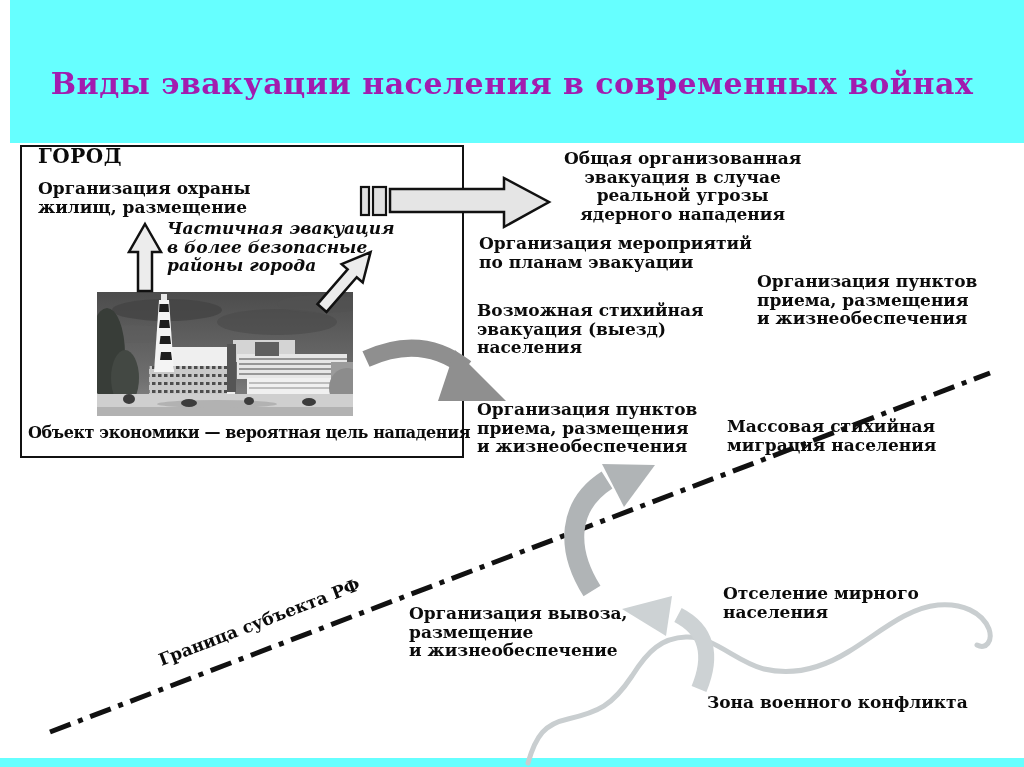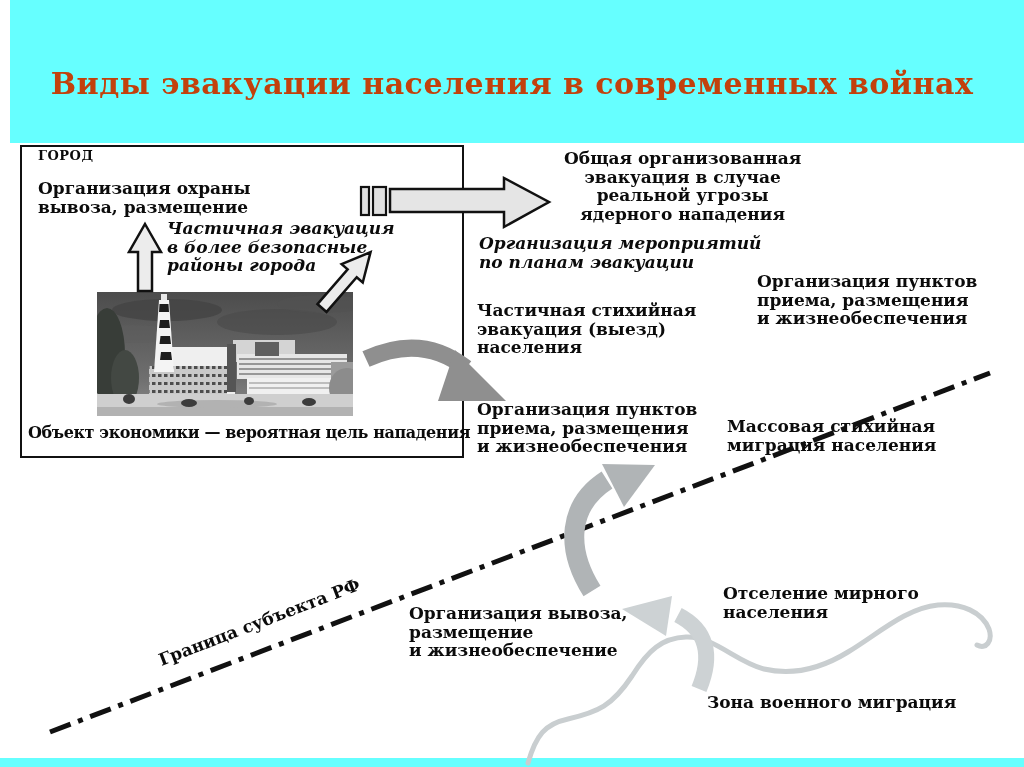--- a/index.html
+++ b/index.html
@@ -19,7 +19,7 @@
   .slide-title{
     position:absolute;left:0;right:0;top:66px;
     text-align:center;
-    font-weight:bold;font-size:30px;color:#c2410c;
+    font-weight:bold;font-size:30px;color:#a21caf;
     letter-spacing:0.5px;
   }
   .lbl{

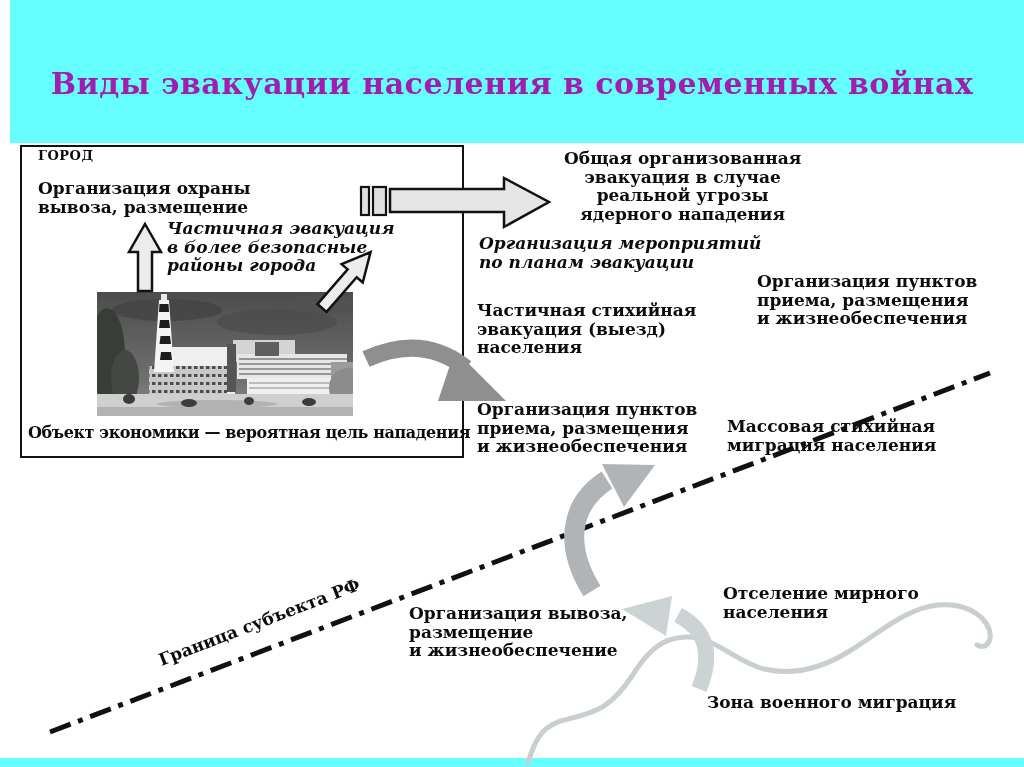--- a/index.html
+++ b/index.html
@@ -31,7 +31,7 @@
     position:absolute;left:20px;top:145px;width:440px;height:309px;
     border:2.5px solid #111;background:transparent;
   }
-  .gorod-heading{font-size:13px;letter-spacing:0.5px;}
+  .gorod-heading{font-size:20px;letter-spacing:0.5px;}
   .photo-caption{font-size:16px;letter-spacing:-0.4px;white-space:nowrap;text-align:right;}
   .border-label{
     transform:rotate(-21deg);transform-origin:0 0;

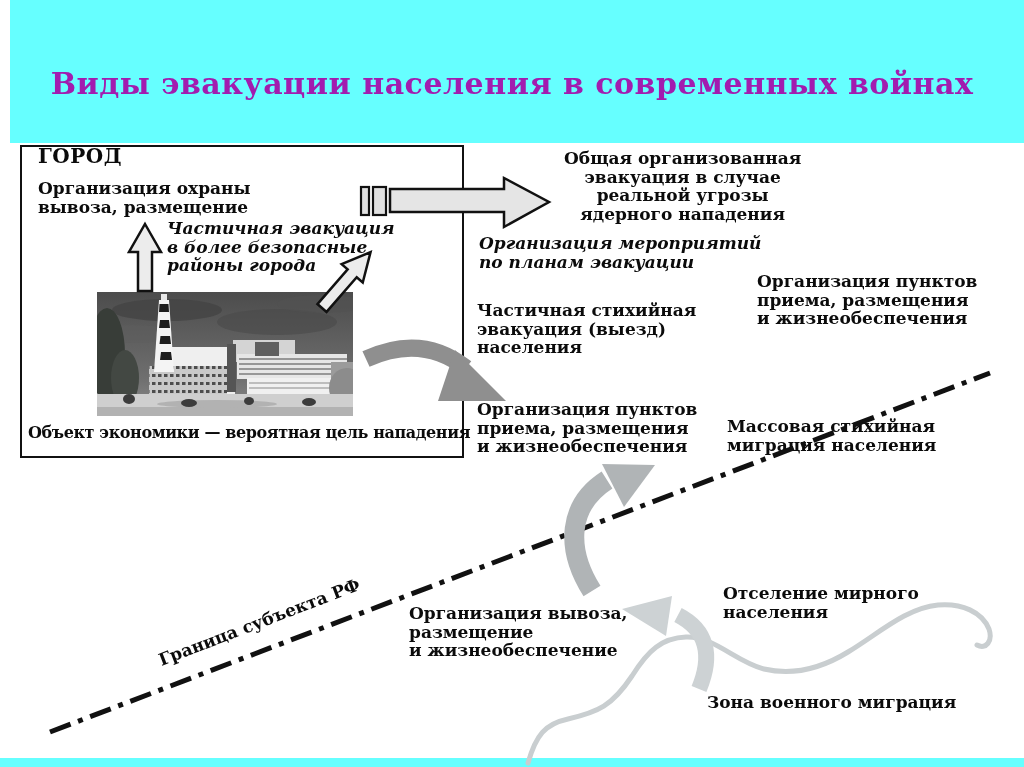--- a/index.html
+++ b/index.html
@@ -50,7 +50,7 @@
 <div class="city-box"></div>
 <div class="lbl gorod-heading" style="left:38px;top:147px;">ГОРОД</div>
 <div class="lbl" style="left:38px;top:179px;">Организация охраны
-вывоза, размещение</div>
+жилищ, размещение</div>
 <div class="lbl" style="left:167px;top:219px;font-style:italic;">Частичная эвакуация
 в более безопасные
 районы города</div>

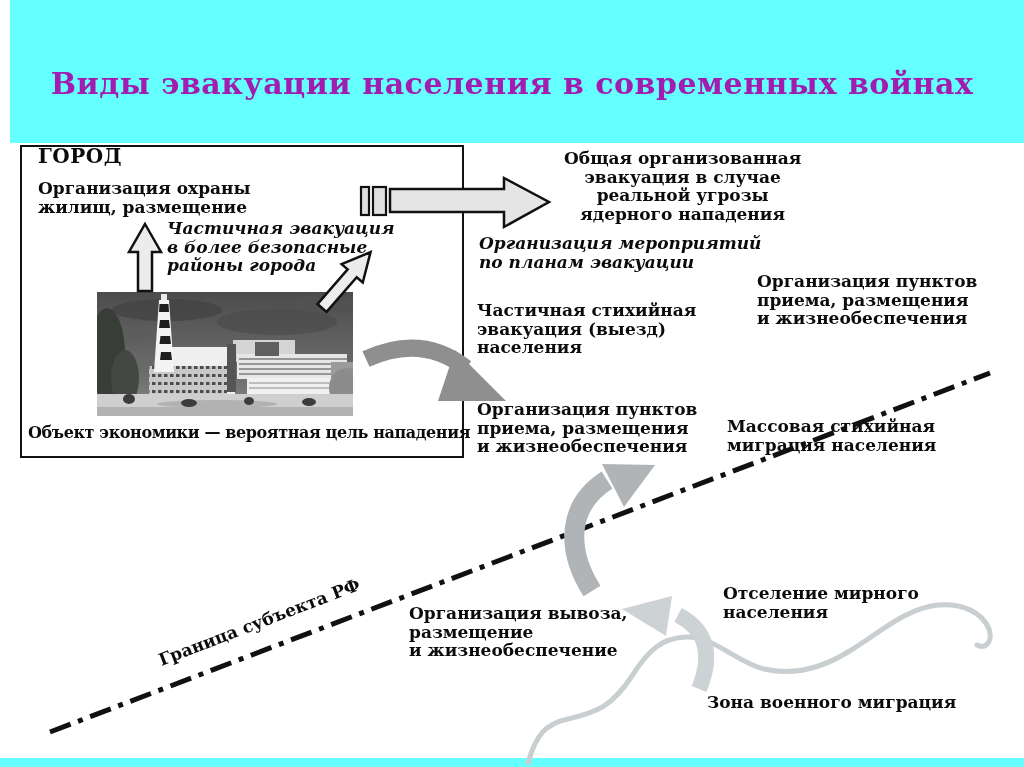--- a/index.html
+++ b/index.html
@@ -124,7 +124,7 @@
 эвакуация в случае
 реальной угрозы
 ядерного нападения</div>
-<div class="lbl" style="left:479px;top:234px;font-style:italic;">Организация мероприятий
+<div class="lbl" style="left:479px;top:234px;">Организация мероприятий
 по планам эвакуации</div>
 <div class="lbl" style="left:757px;top:272px;">Организация пунктов
 приема, размещения

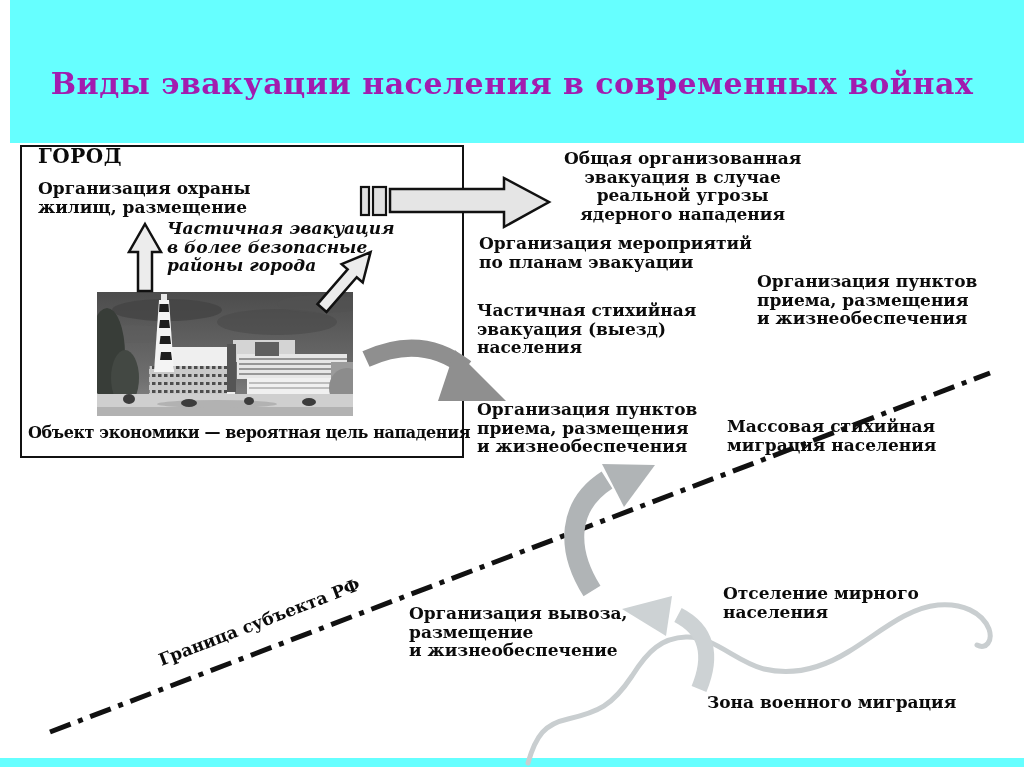--- a/index.html
+++ b/index.html
@@ -129,7 +129,7 @@
 <div class="lbl" style="left:757px;top:272px;">Организация пунктов
 приема, размещения
 и жизнеобеспечения</div>
-<div class="lbl" style="left:477px;top:301px;">Частичная стихийная
+<div class="lbl" style="left:477px;top:301px;">Возможная стихийная
 эвакуация (выезд)
 населения</div>
 <div class="lbl" style="left:477px;top:400px;">Организация пунктов

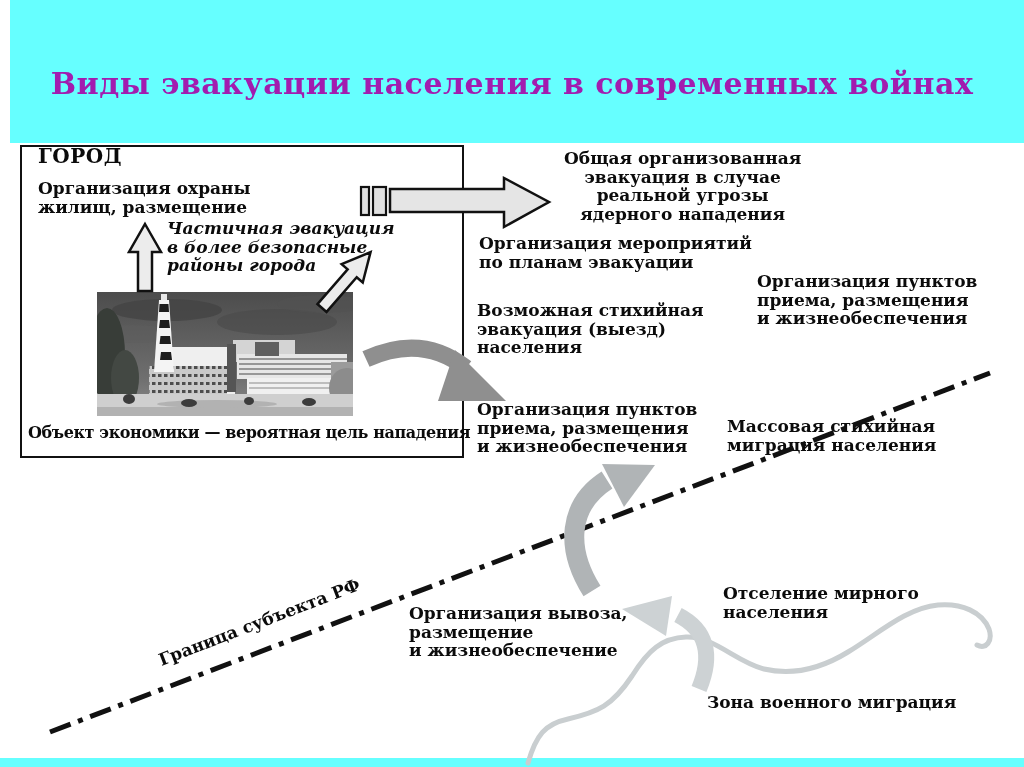--- a/index.html
+++ b/index.html
@@ -143,7 +143,7 @@
 и жизнеобеспечение</div>
 <div class="lbl" style="left:723px;top:584px;">Отселение мирного
 населения</div>
-<div class="lbl" style="left:707px;top:693px;">Зона военного миграция</div>
+<div class="lbl" style="left:707px;top:693px;">Зона военного конфликта</div>
 
 <svg class="overlay-svg" width="1024" height="767" viewBox="0 0 1024 767" xmlns="http://www.w3.org/2000/svg">
 

